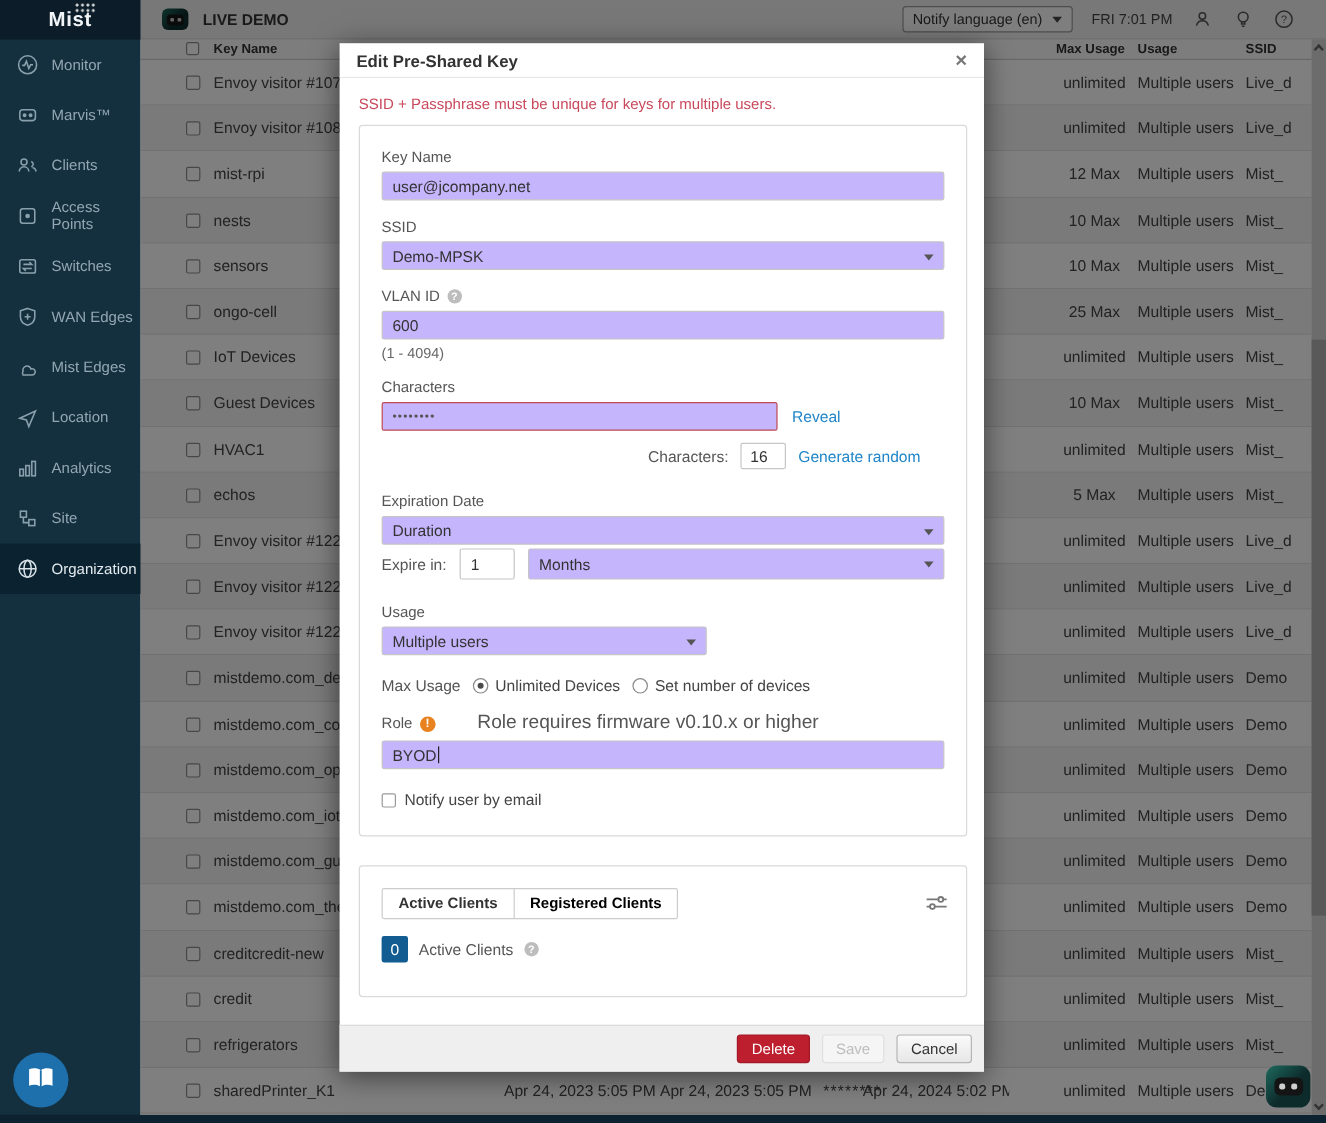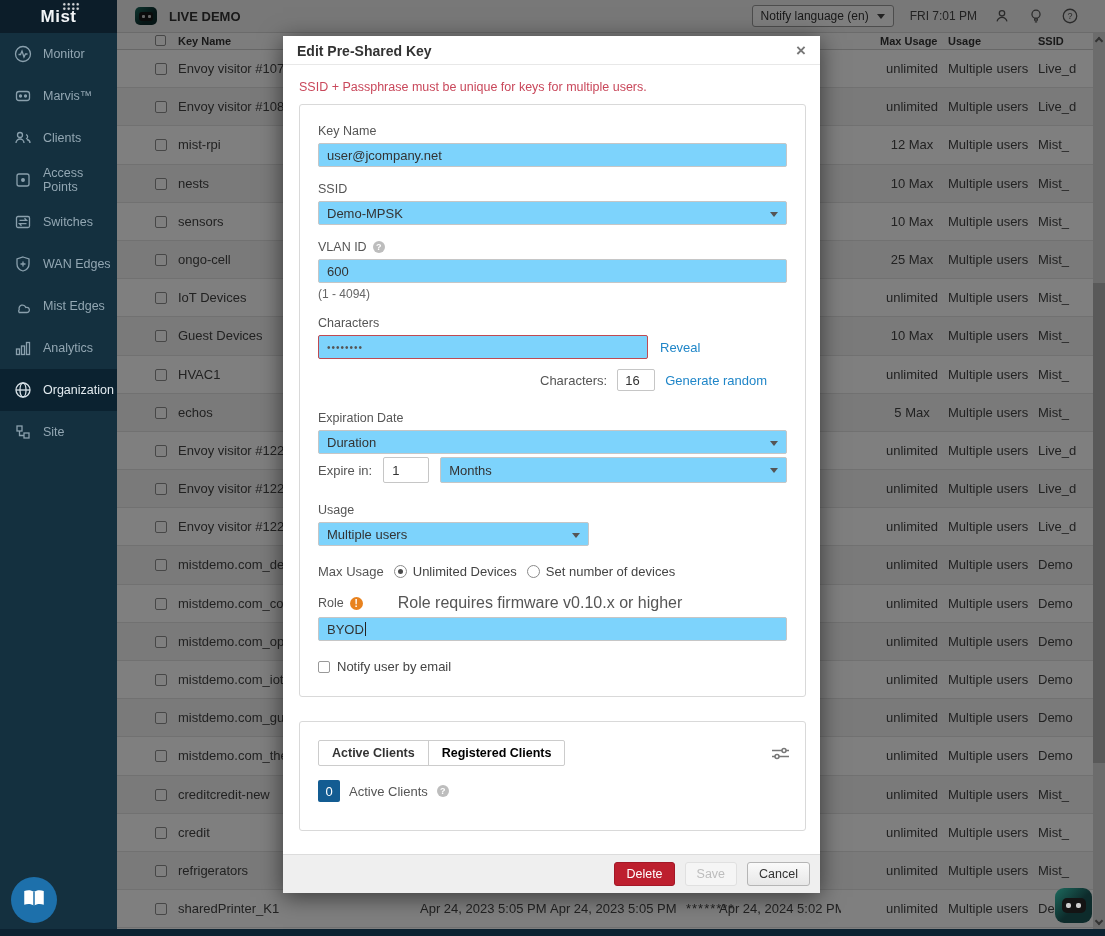--- a/index.html
+++ b/index.html
@@ -97,7 +97,7 @@
   .f-label { font-size:12.5px; color:#555; margin:15px 0 5px; display:flex;
     align-items:center; gap:6px; }
   .inp { width:100%; height:24px; border:1px solid #c6c6c6; border-radius:2px;
-    background:#7dd3fc; font-size:13px; color:#333; padding:0 8px; display:flex;
+    background:#c4b5fd; font-size:13px; color:#333; padding:0 8px; display:flex;
     align-items:center; cursor:text; }
   .sel { position:relative; cursor:pointer; }
   .sel::after { content:""; position:absolute; right:8px; top:10px; width:0; height:0;

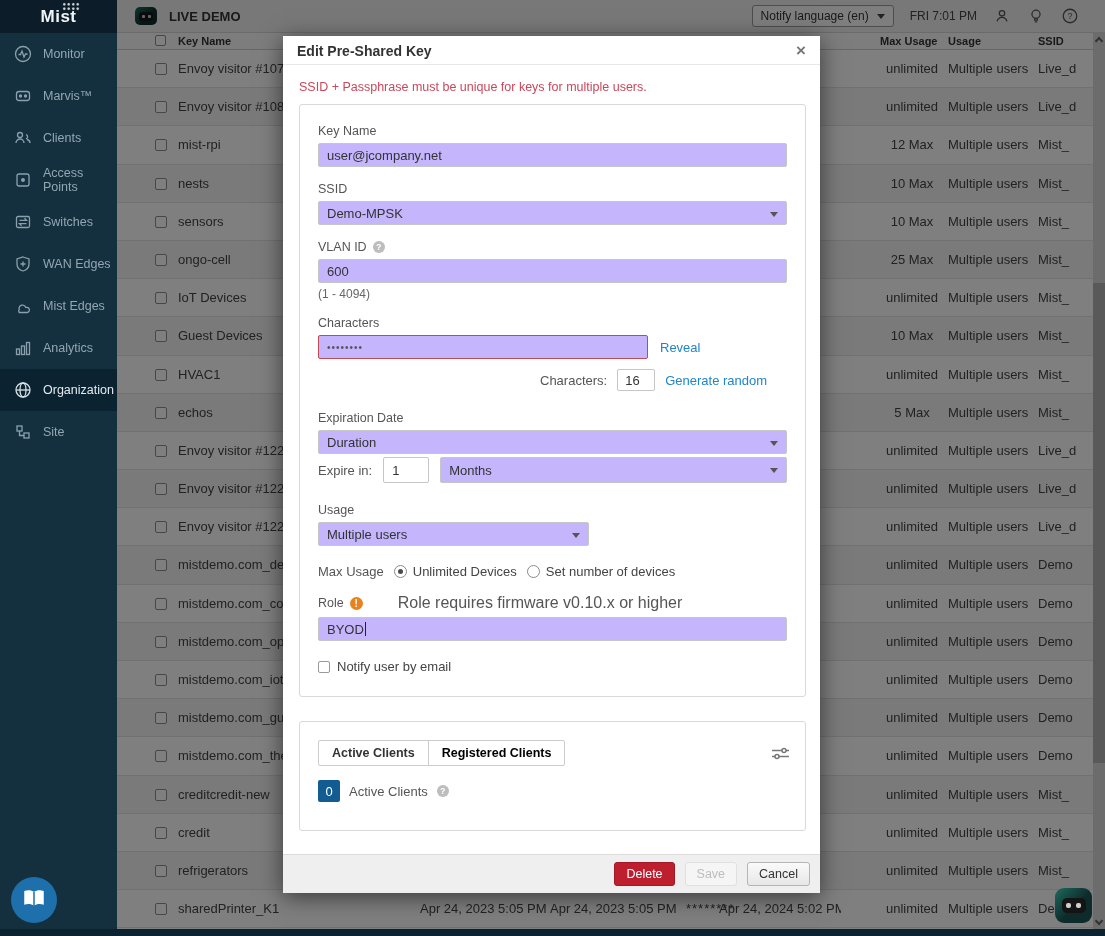--- a/index.html
+++ b/index.html
@@ -253,6 +253,14 @@
         <div class="nav-item">
           <span class="nav-ic">
             <svg viewBox="0 0 20 20" fill="none" stroke="currentColor" stroke-width="1.3">
+              <path d="M3.5 10.5l13-6-5.5 13-2-5.5z"></path>
+            </svg>
+          </span>
+          <span class="nav-label">Location</span>
+        </div>
+        <div class="nav-item">
+          <span class="nav-ic">
+            <svg viewBox="0 0 20 20" fill="none" stroke="currentColor" stroke-width="1.3">
               <rect x="3.5" y="11" width="3" height="5.5"></rect>
               <rect x="8.5" y="8" width="3" height="8.5"></rect>
               <rect x="13.5" y="4.5" width="3" height="12"></rect>

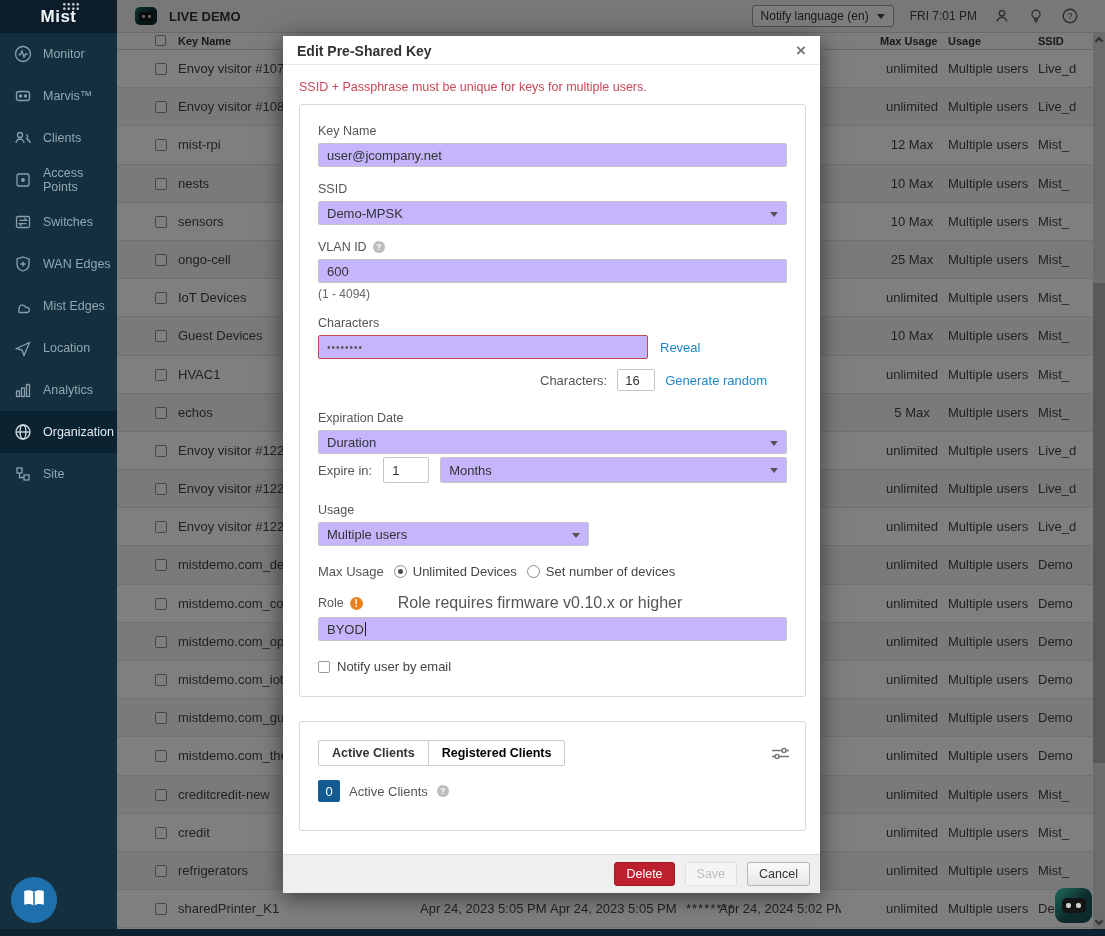--- a/index.html
+++ b/index.html
@@ -268,6 +268,16 @@
           </span>
           <span class="nav-label">Analytics</span>
         </div>
+        <div class="nav-item">
+          <span class="nav-ic">
+            <svg viewBox="0 0 20 20" fill="none" stroke="currentColor" stroke-width="1.3">
+              <rect x="4" y="4" width="5" height="5"></rect>
+              <rect x="11" y="11" width="5" height="5"></rect>
+              <path d="M6.5 9v4.5h4.5"></path>
+            </svg>
+          </span>
+          <span class="nav-label">Site</span>
+        </div>
         <div class="nav-item active">
           <span class="nav-ic">
             <svg viewBox="0 0 20 20" fill="none" stroke="currentColor" stroke-width="1.3">
@@ -277,16 +287,6 @@
             </svg>
           </span>
           <span class="nav-label">Organization</span>
-        </div>
-        <div class="nav-item">
-          <span class="nav-ic">
-            <svg viewBox="0 0 20 20" fill="none" stroke="currentColor" stroke-width="1.3">
-              <rect x="4" y="4" width="5" height="5"></rect>
-              <rect x="11" y="11" width="5" height="5"></rect>
-              <path d="M6.5 9v4.5h4.5"></path>
-            </svg>
-          </span>
-          <span class="nav-label">Site</span>
         </div>
       </div>
     <div class="book-btn">

